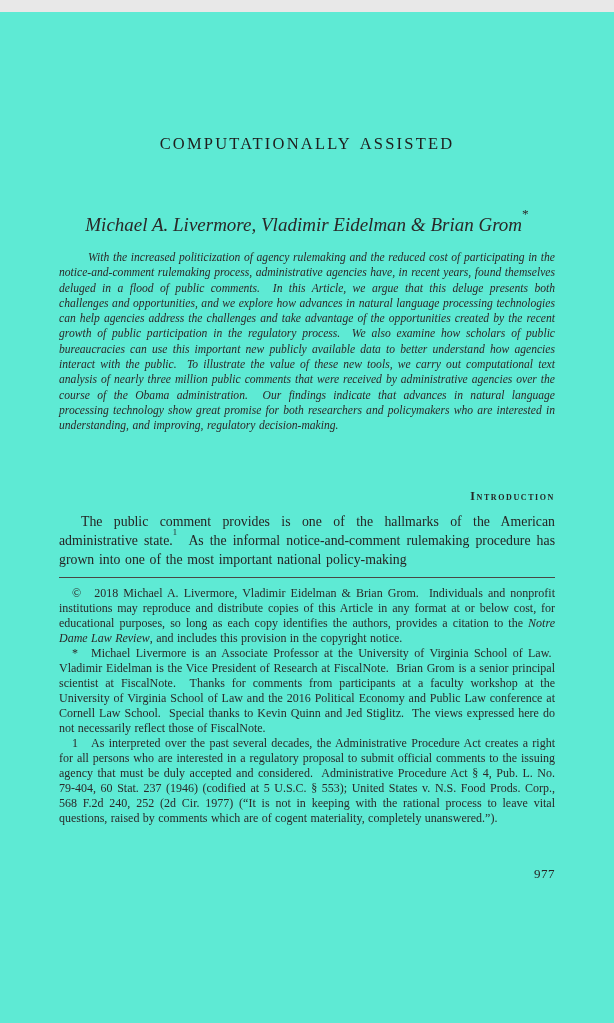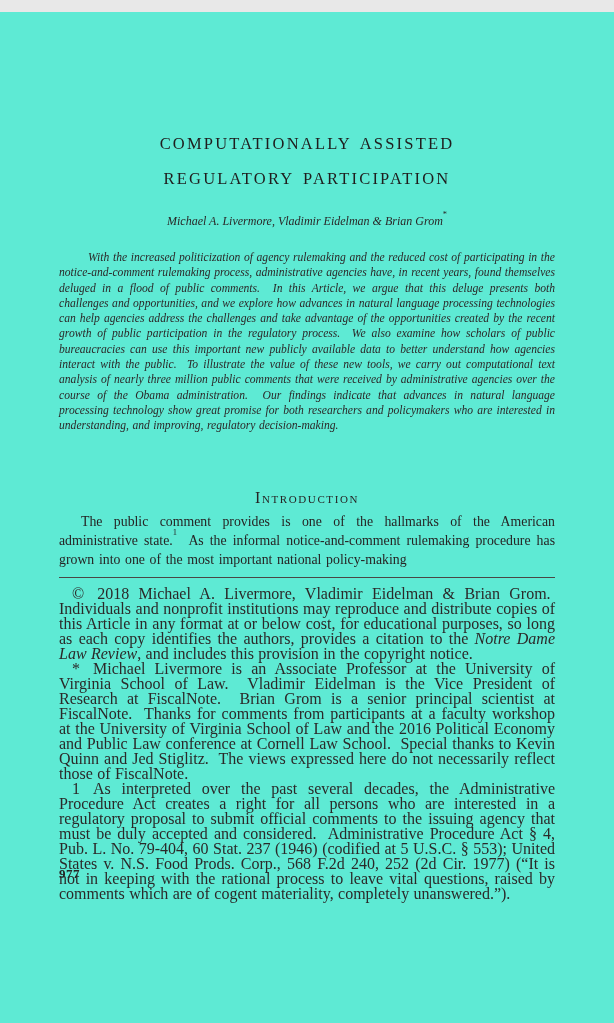--- a/index.html
+++ b/index.html
@@ -120,7 +120,6 @@
 
   <header class="col title-block">
     <div>COMPUTATIONALLY ASSISTED</div>
-    <div>REGULATORY PARTICIPATION</div>
   </header>
 
   <div class="col byline">

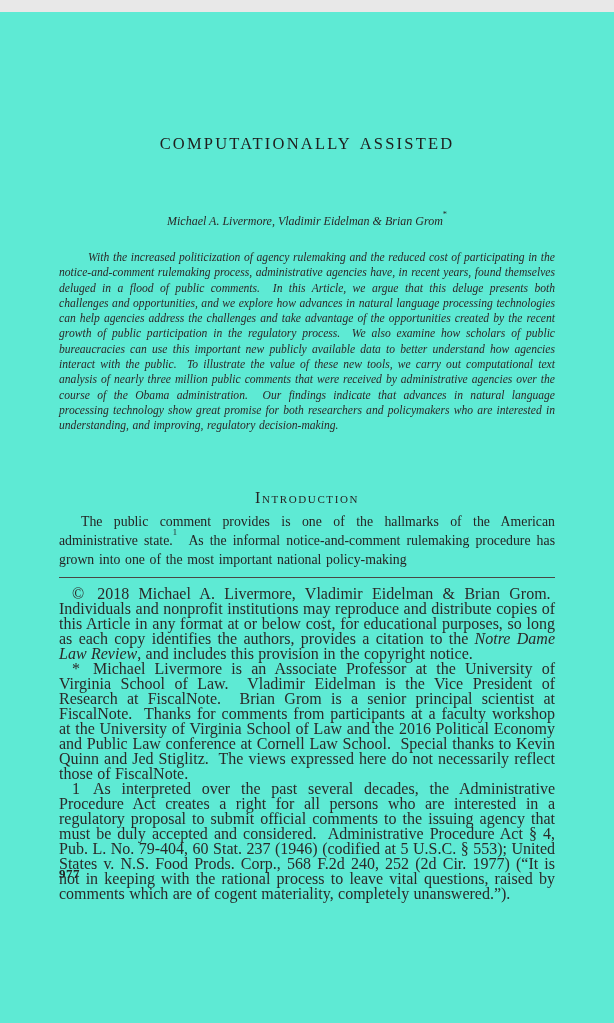--- a/index.html
+++ b/index.html
@@ -35,7 +35,7 @@
     top: 202px;
     text-align: center;
     font-style: italic;
-    font-size: 12px;
+    font-size: 19px;
     color: #2a2828;
   }
   .byline sup {

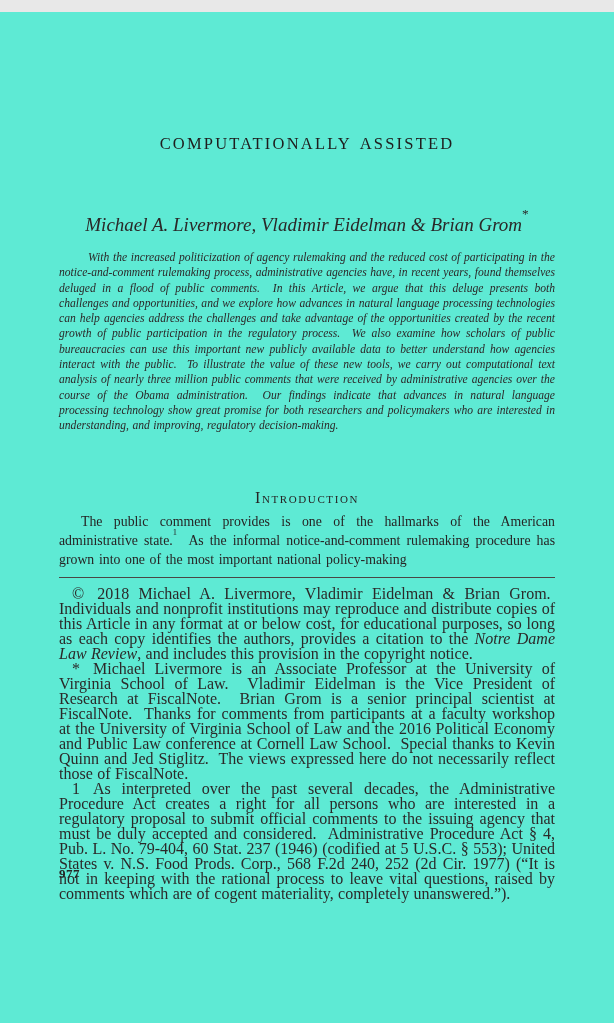--- a/index.html
+++ b/index.html
@@ -59,10 +59,10 @@
   .section-heading {
     top: 477px;
     margin: 0;
-    text-align: center;
-    font-weight: normal;
+    text-align: right;
+    font-weight: bold;
     font-variant: small-caps;
-    font-size: 16px;
+    font-size: 12px;
     letter-spacing: 1.6px;
     color: #262424;
   }

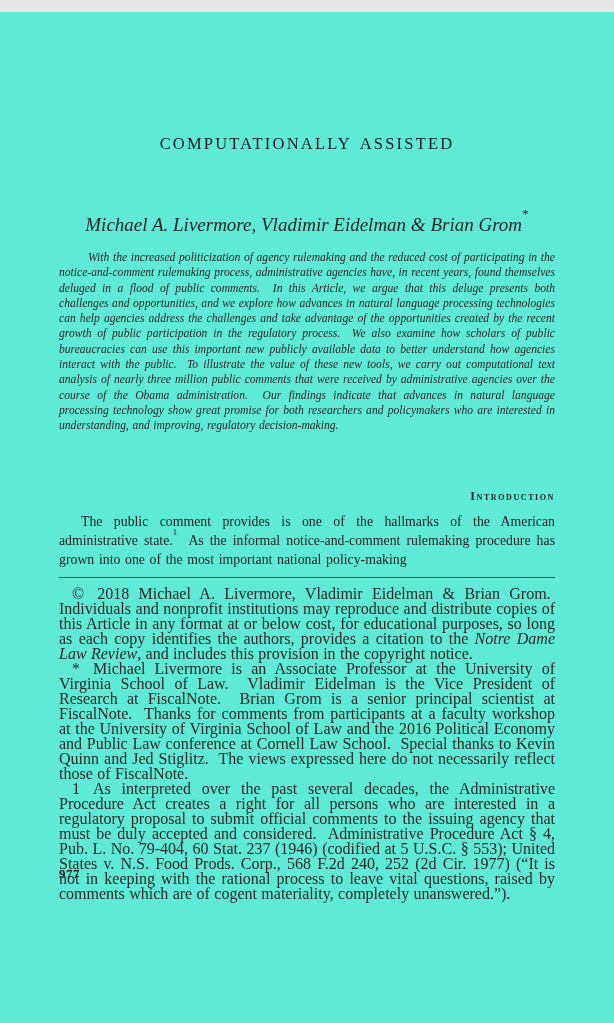--- a/index.html
+++ b/index.html
@@ -92,7 +92,7 @@
   }
   .fn {
     margin: 0;
-    font-size: 16px;
+    font-size: 12px;
     line-height: 15px;
     text-align: justify;
     text-indent: 13px;

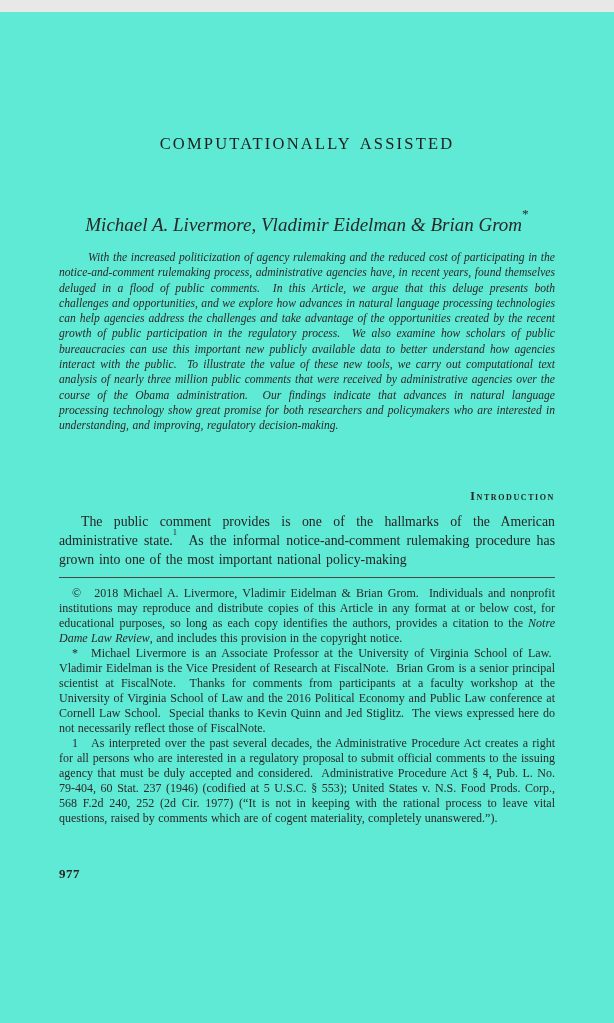--- a/index.html
+++ b/index.html
@@ -107,10 +107,9 @@
   }
   .page-number {
     top: 854px;
-    text-align: left;
+    text-align: right;
     font-size: 13px;
     letter-spacing: 0.5px;
-    font-weight: bold;
   }
 </style>
 </head>

